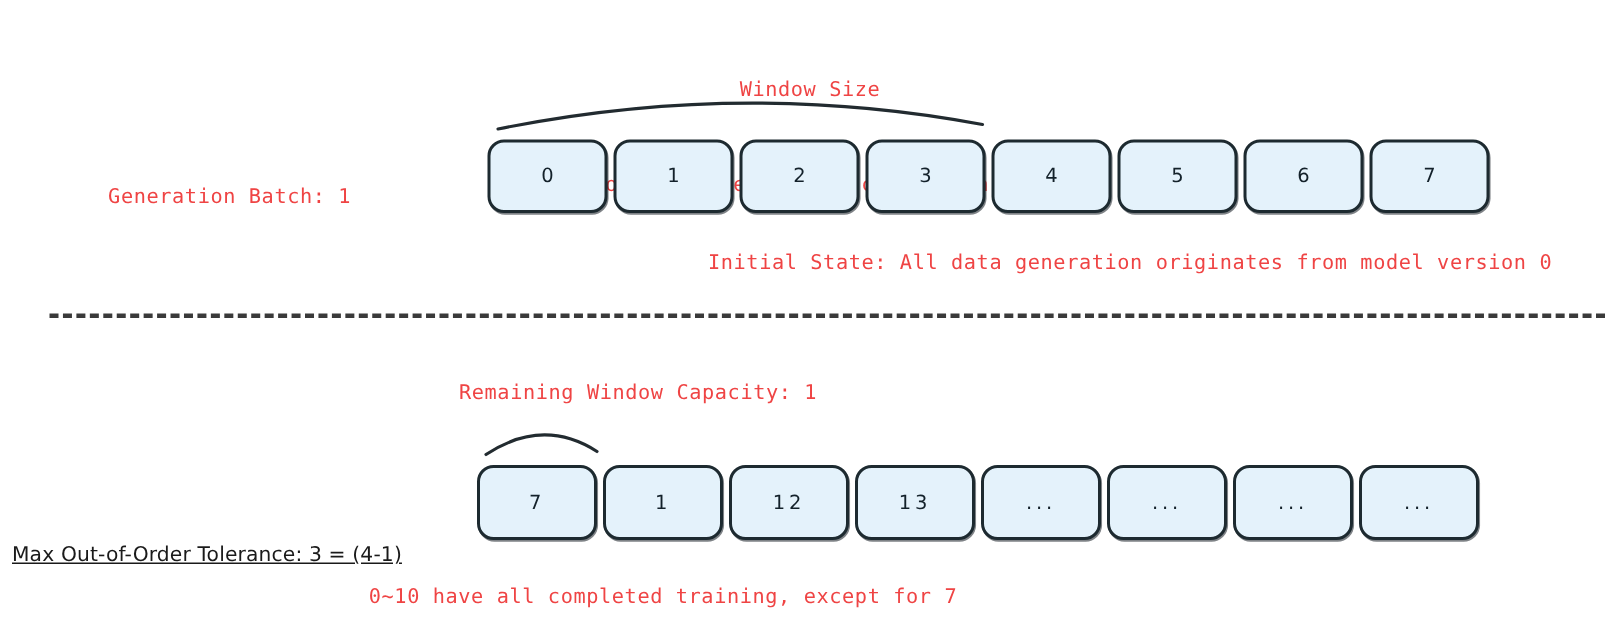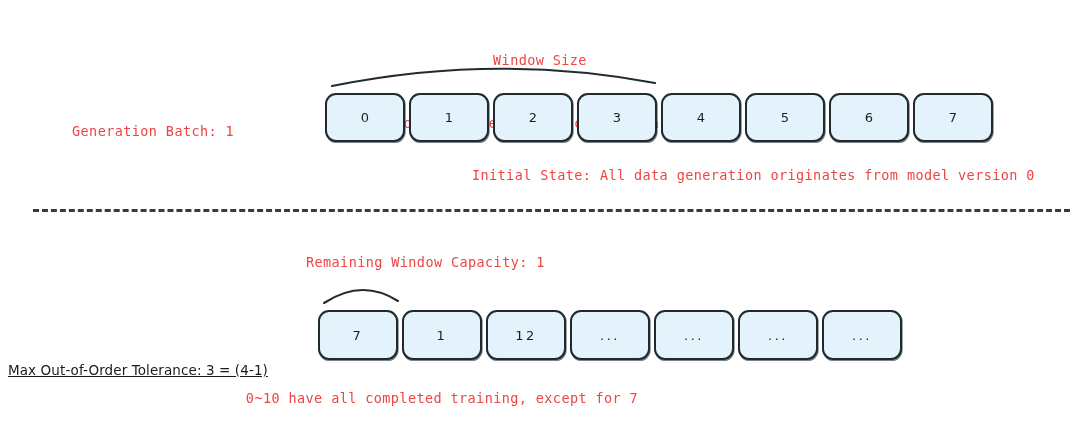--- a/index.html
+++ b/index.html
@@ -176,6 +176,9 @@
       <span class="dots">12</span>
     </div>
   <div class="cell">
+      <span class="dots">13</span>
+    </div>
+  <div class="cell">
       <span class="dots">...</span>
     </div>
   <div class="cell">

